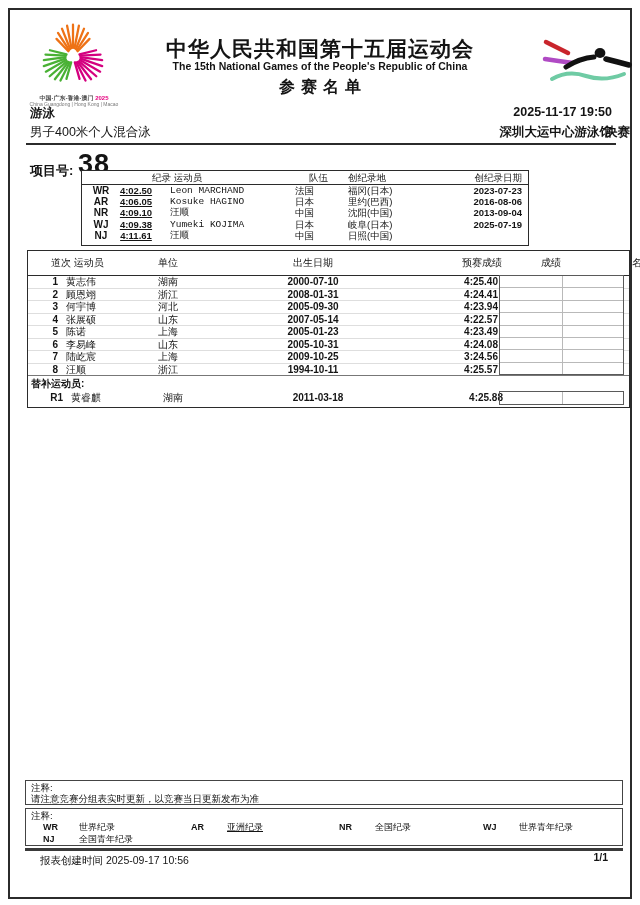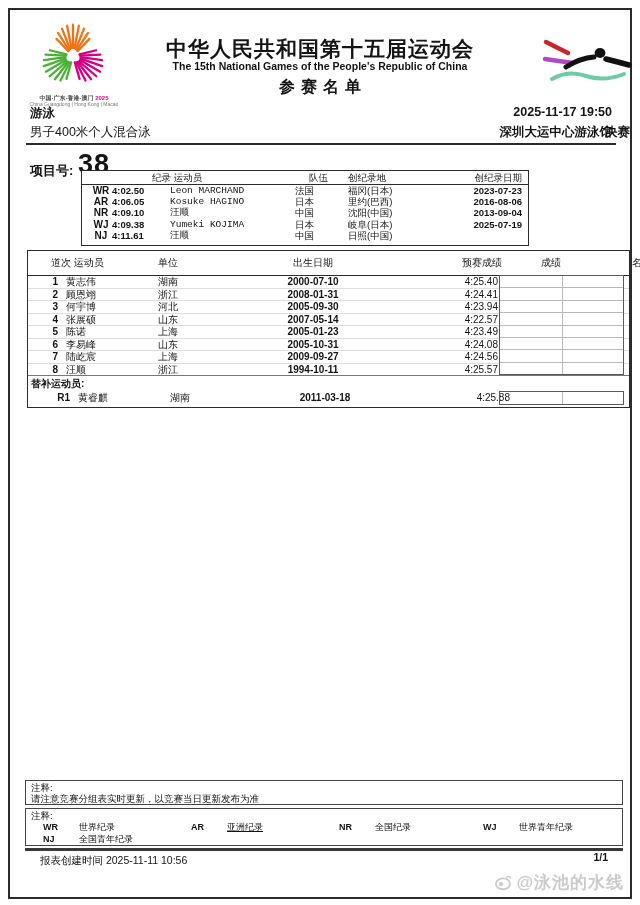--- a/index.html
+++ b/index.html
@@ -35,7 +35,7 @@
   .rh4{position:absolute;right:6px;}
   .rec-row{position:relative;height:11.2px;line-height:11.4px;}
   .rc{position:absolute;left:6px;width:26px;text-align:center;font-weight:bold;font-size:10px;}
-  .rt{position:absolute;left:30px;width:48px;text-align:left;font-weight:bold;}
+  .rt{position:absolute;left:30px;width:48px;text-align:center;font-weight:bold;text-decoration:underline;}
   .ra{position:absolute;left:88px;font-family:"Liberation Mono",monospace;font-size:9.5px;}
   .rteam{position:absolute;left:213px;}
   .rplace{position:absolute;left:266px;}

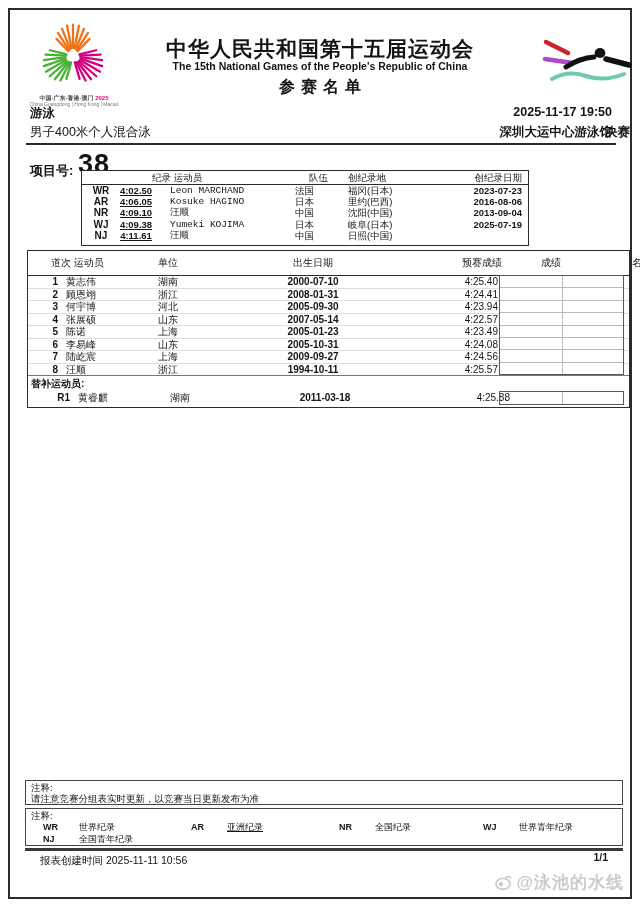--- a/index.html
+++ b/index.html
@@ -56,7 +56,7 @@
   .c2{position:absolute;left:38px;}
   .c3{position:absolute;left:130px;}
   .c4{position:absolute;left:210px;width:150px;text-align:center;font-weight:bold;}
-  .c5{position:absolute;left:378px;width:92px;text-align:right;font-weight:normal;}
+  .c5{position:absolute;left:378px;width:92px;text-align:right;font-weight:bold;}
   .cells-grid{position:absolute;left:471px;top:24px;width:125px;height:100px;border:1px solid #5a5a5a;box-sizing:border-box;background:repeating-linear-gradient(to bottom,#fff 0,#fff 11.4px,#b9b9b9 11.4px,#b9b9b9 12.4px);}
   .cells-grid::after{content:"";position:absolute;left:62px;top:0;bottom:0;width:1px;background:#b9b9b9;}
   .sub-row{position:absolute;left:3px;top:125px;height:15px;line-height:15px;font-weight:bold;font-size:10px;}

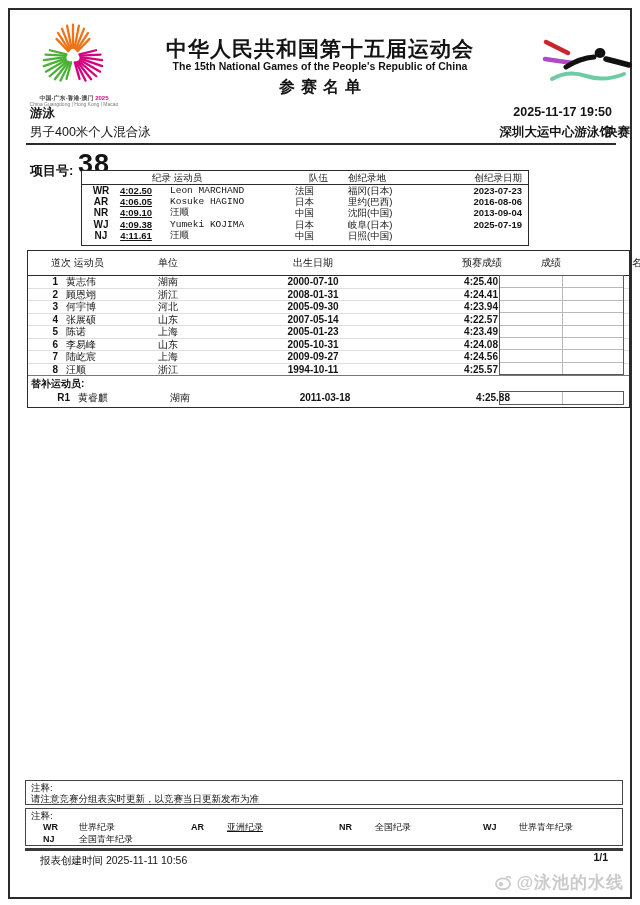--- a/index.html
+++ b/index.html
@@ -239,7 +239,7 @@
       <span class="c1">7</span>
       <span class="c2">陆屹宸</span>
       <span class="c3">上海</span>
-      <span class="c4">2009-09-27</span>
+      <span class="c4">2009-10-25</span>
       <span class="c5">4:24.56</span>
     </div>
     <div class="slr last">

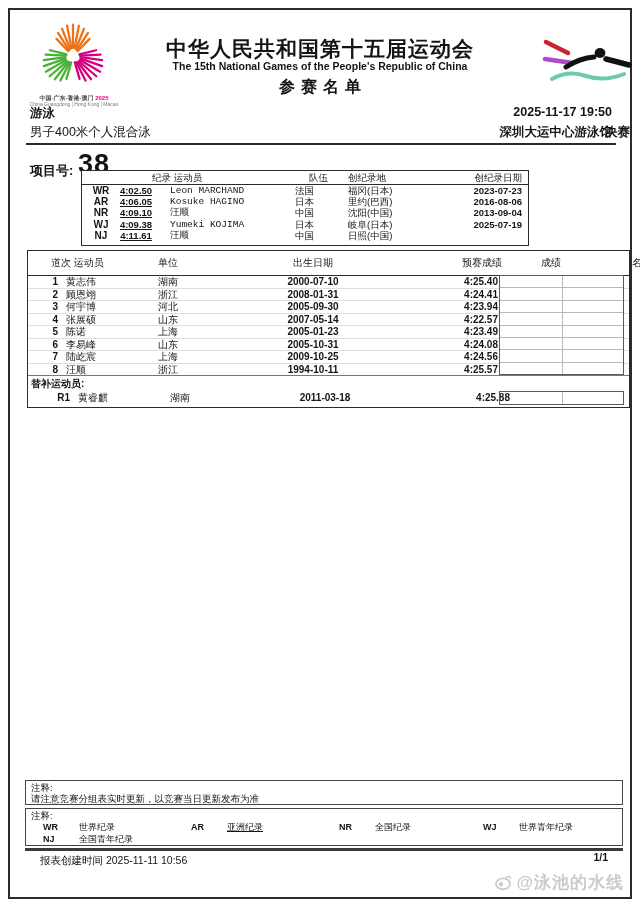--- a/index.html
+++ b/index.html
@@ -240,7 +240,7 @@
       <span class="c2">陆屹宸</span>
       <span class="c3">上海</span>
       <span class="c4">2009-10-25</span>
-      <span class="c5">4:24.56</span>
+      <span class="c5">3:24.56</span>
     </div>
     <div class="slr last">
       <span class="c1">8</span>

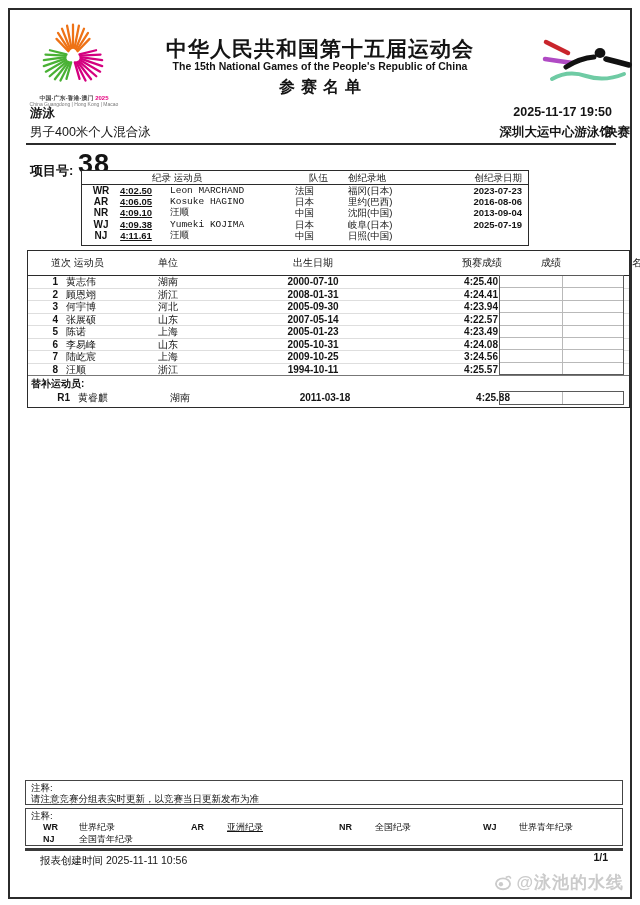--- a/index.html
+++ b/index.html
@@ -60,7 +60,7 @@
   .cells-grid{position:absolute;left:471px;top:24px;width:125px;height:100px;border:1px solid #5a5a5a;box-sizing:border-box;background:repeating-linear-gradient(to bottom,#fff 0,#fff 11.4px,#b9b9b9 11.4px,#b9b9b9 12.4px);}
   .cells-grid::after{content:"";position:absolute;left:62px;top:0;bottom:0;width:1px;background:#b9b9b9;}
   .sub-row{position:absolute;left:3px;top:125px;height:15px;line-height:15px;font-weight:bold;font-size:10px;}
-  .r1-row{position:absolute;left:12px;right:0;top:140px;height:14px;line-height:14px;}
+  .r1-row{position:absolute;left:5px;right:0;top:140px;height:14px;line-height:14px;}
   .cells-r1{position:absolute;left:471px;top:140px;width:125px;height:14px;border:1px solid #5a5a5a;box-sizing:border-box;}
   .cells-r1::after{content:"";position:absolute;left:62px;top:0;bottom:0;width:1px;background:#b9b9b9;}
 

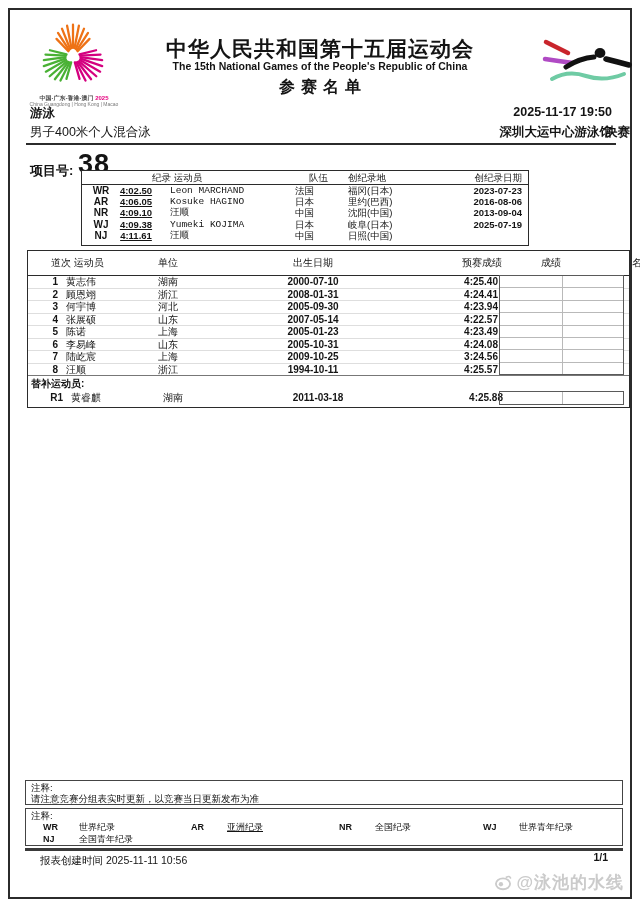--- a/index.html
+++ b/index.html
@@ -288,7 +288,7 @@
   </div>
 
   <div class="rule2"></div>
-  <div class="created">报表创建时间 2025-11-11 10:56</div>
+  <div class="created">报表创建时间 2025-09-17 10:56</div>
   <div class="pageno">1/1</div>
 
   <div class="wm">

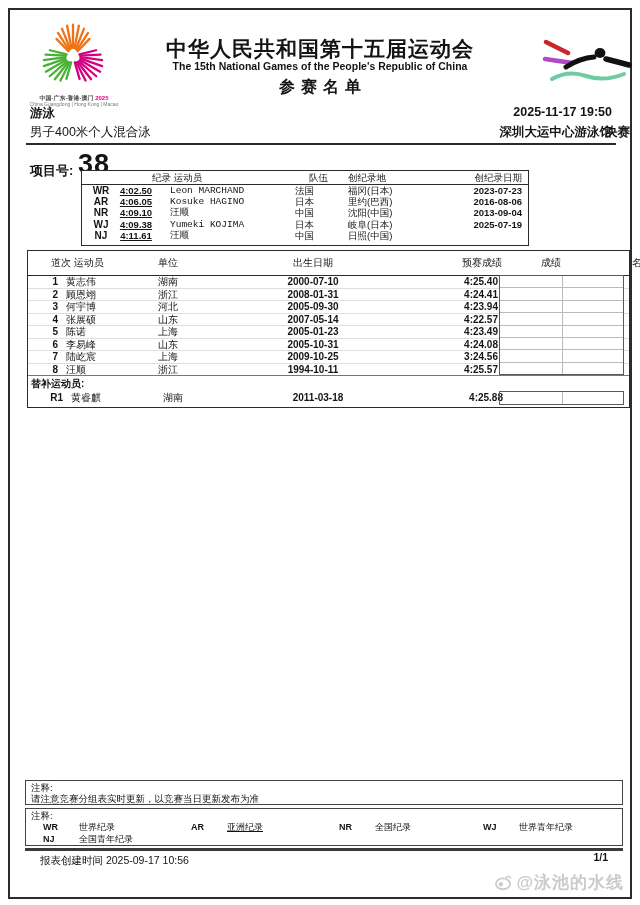--- a/index.html
+++ b/index.html
@@ -291,14 +291,6 @@
   <div class="created">报表创建时间 2025-09-17 10:56</div>
   <div class="pageno">1/1</div>
 
-  <div class="wm">
-    <svg width="20" height="20" viewBox="0 0 24 24">
-      <ellipse cx="12" cy="13" rx="8.5" ry="6.5" fill="none" stroke-width="2.2" stroke="#cbcbcb"></ellipse>
-      <circle cx="9.5" cy="13.5" r="2.6" fill="#cbcbcb"></circle>
-      <path d="M16 5 Q20 3 21 6" fill="none" stroke-width="2" stroke-linecap="round" stroke="#cbcbcb"></path>
-    </svg>
-    <span>@泳池的水线</span>
-  </div>
 
 </div>
 

